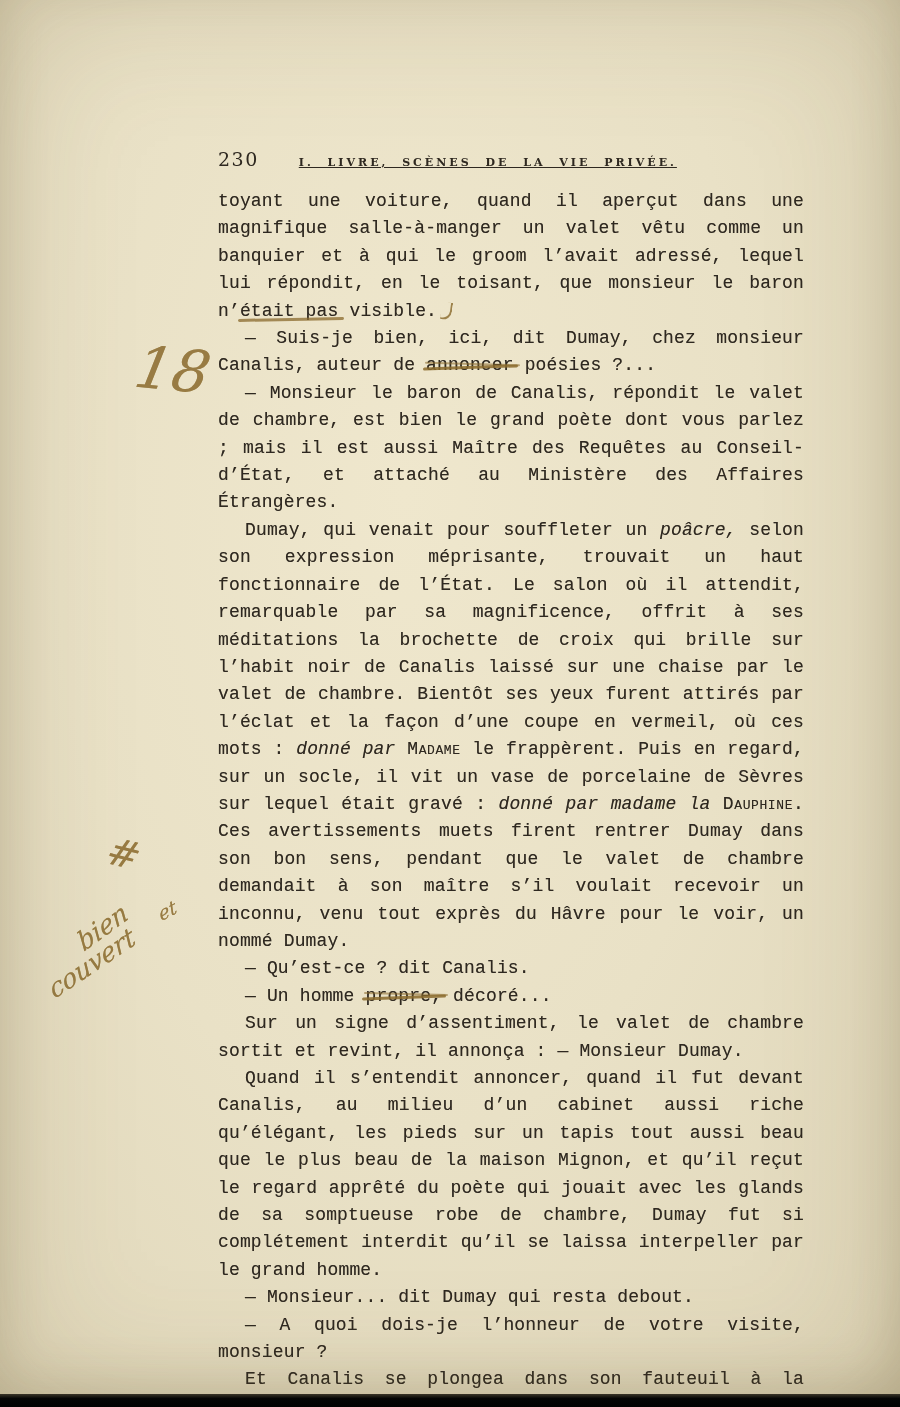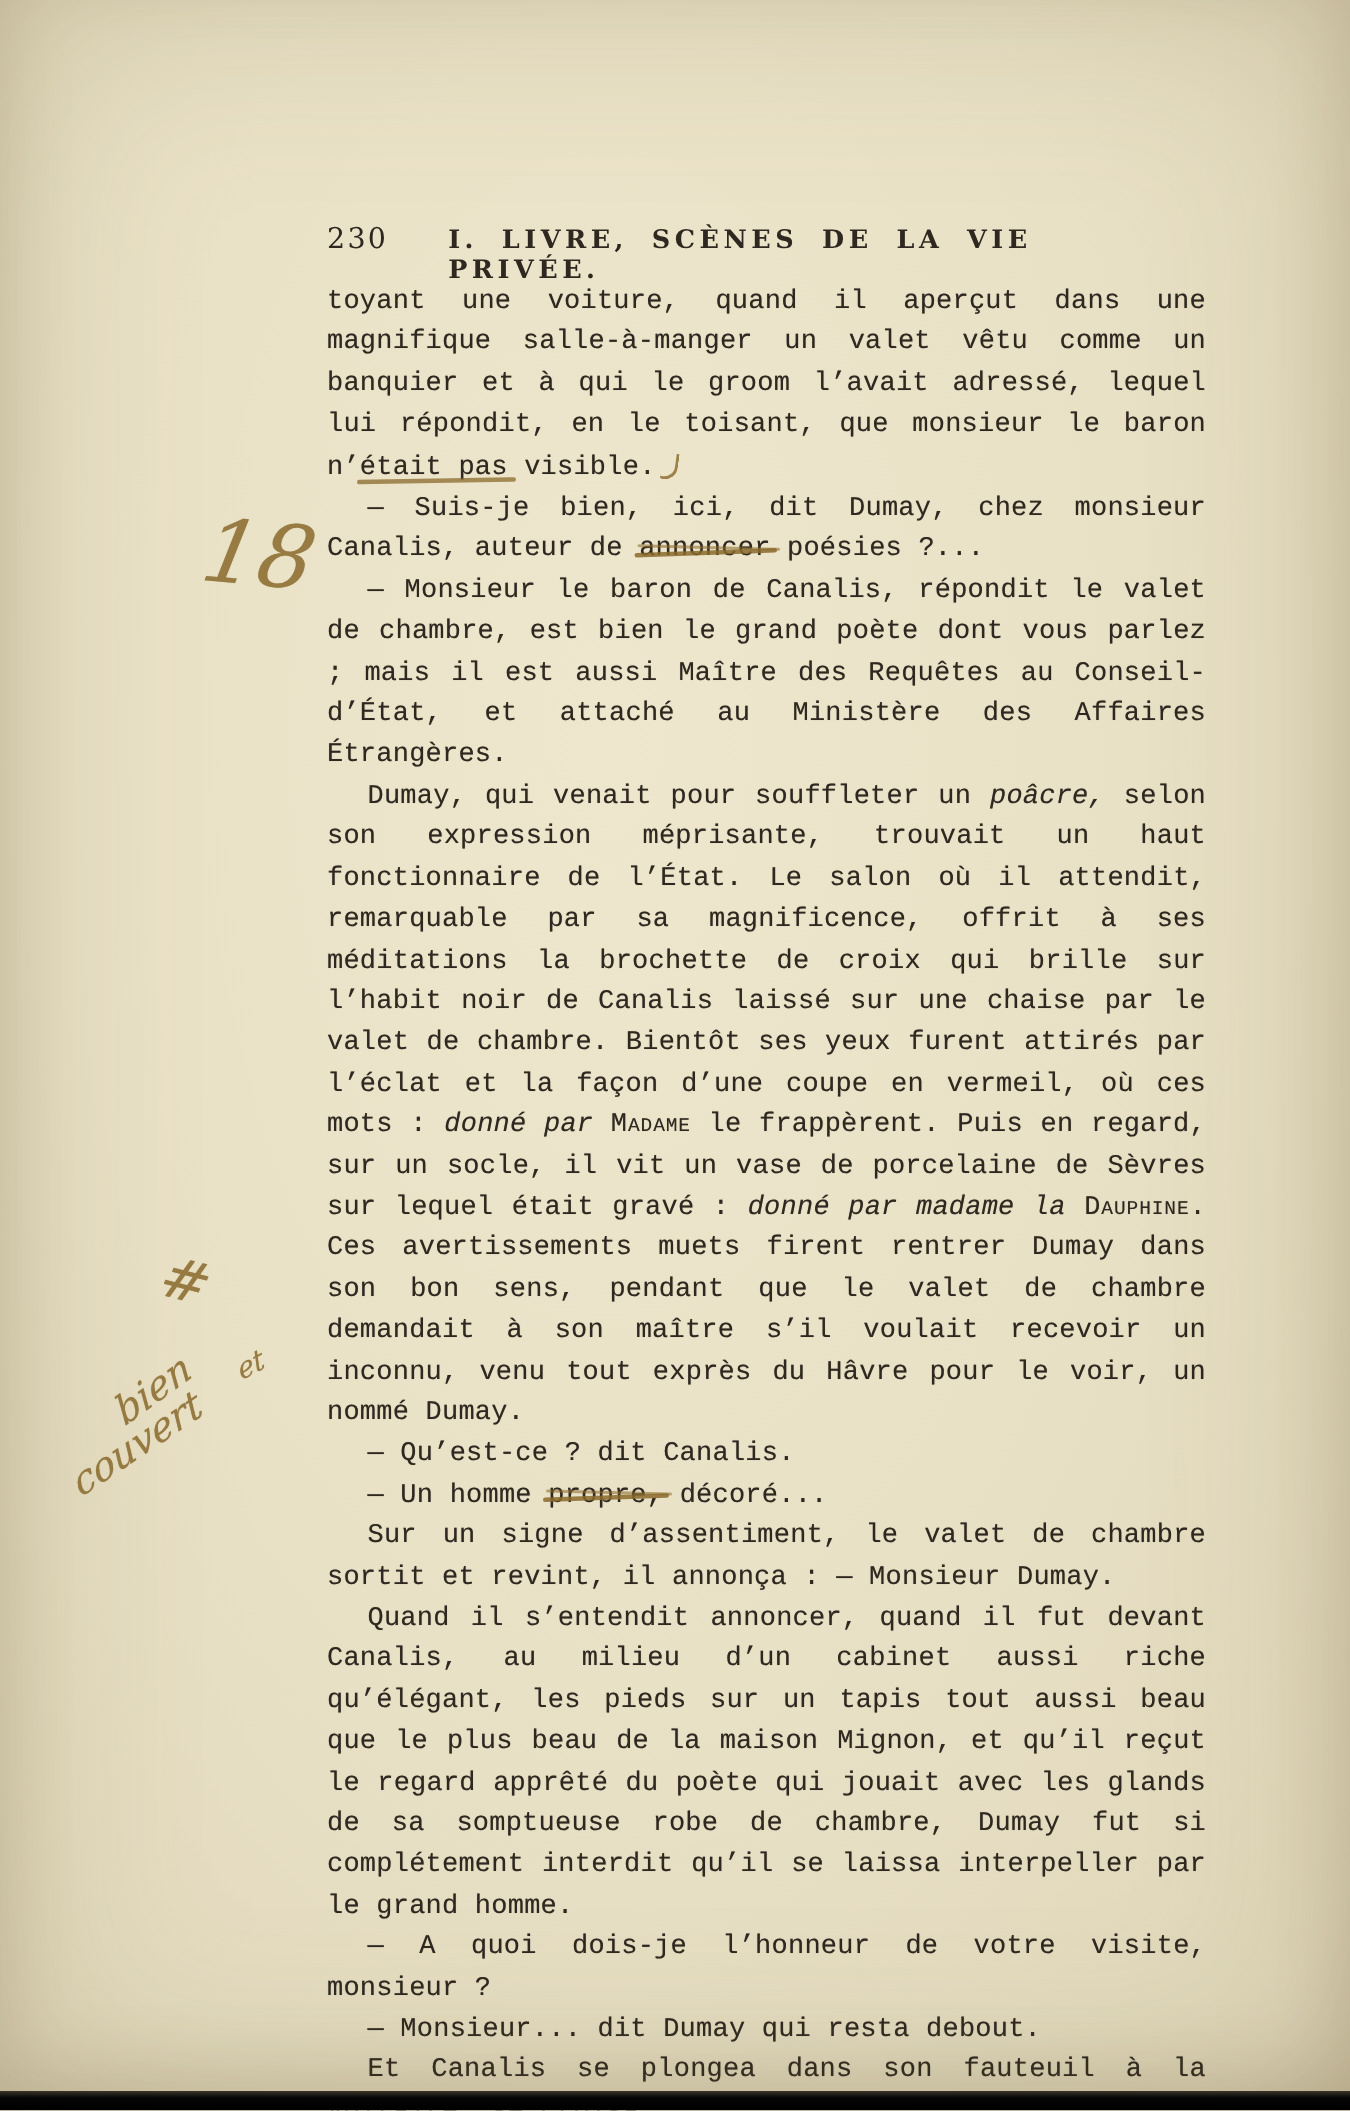--- a/index.html
+++ b/index.html
@@ -32,10 +32,11 @@
   }
   .running-title {
     margin-left: 40px;
-    font-size: 17px;
+    font-size: 11px;
     font-weight: bold;
     letter-spacing: 3px;
     word-spacing: 7px;
+    text-decoration: underline;
   }
   .text-block {
     position: absolute;

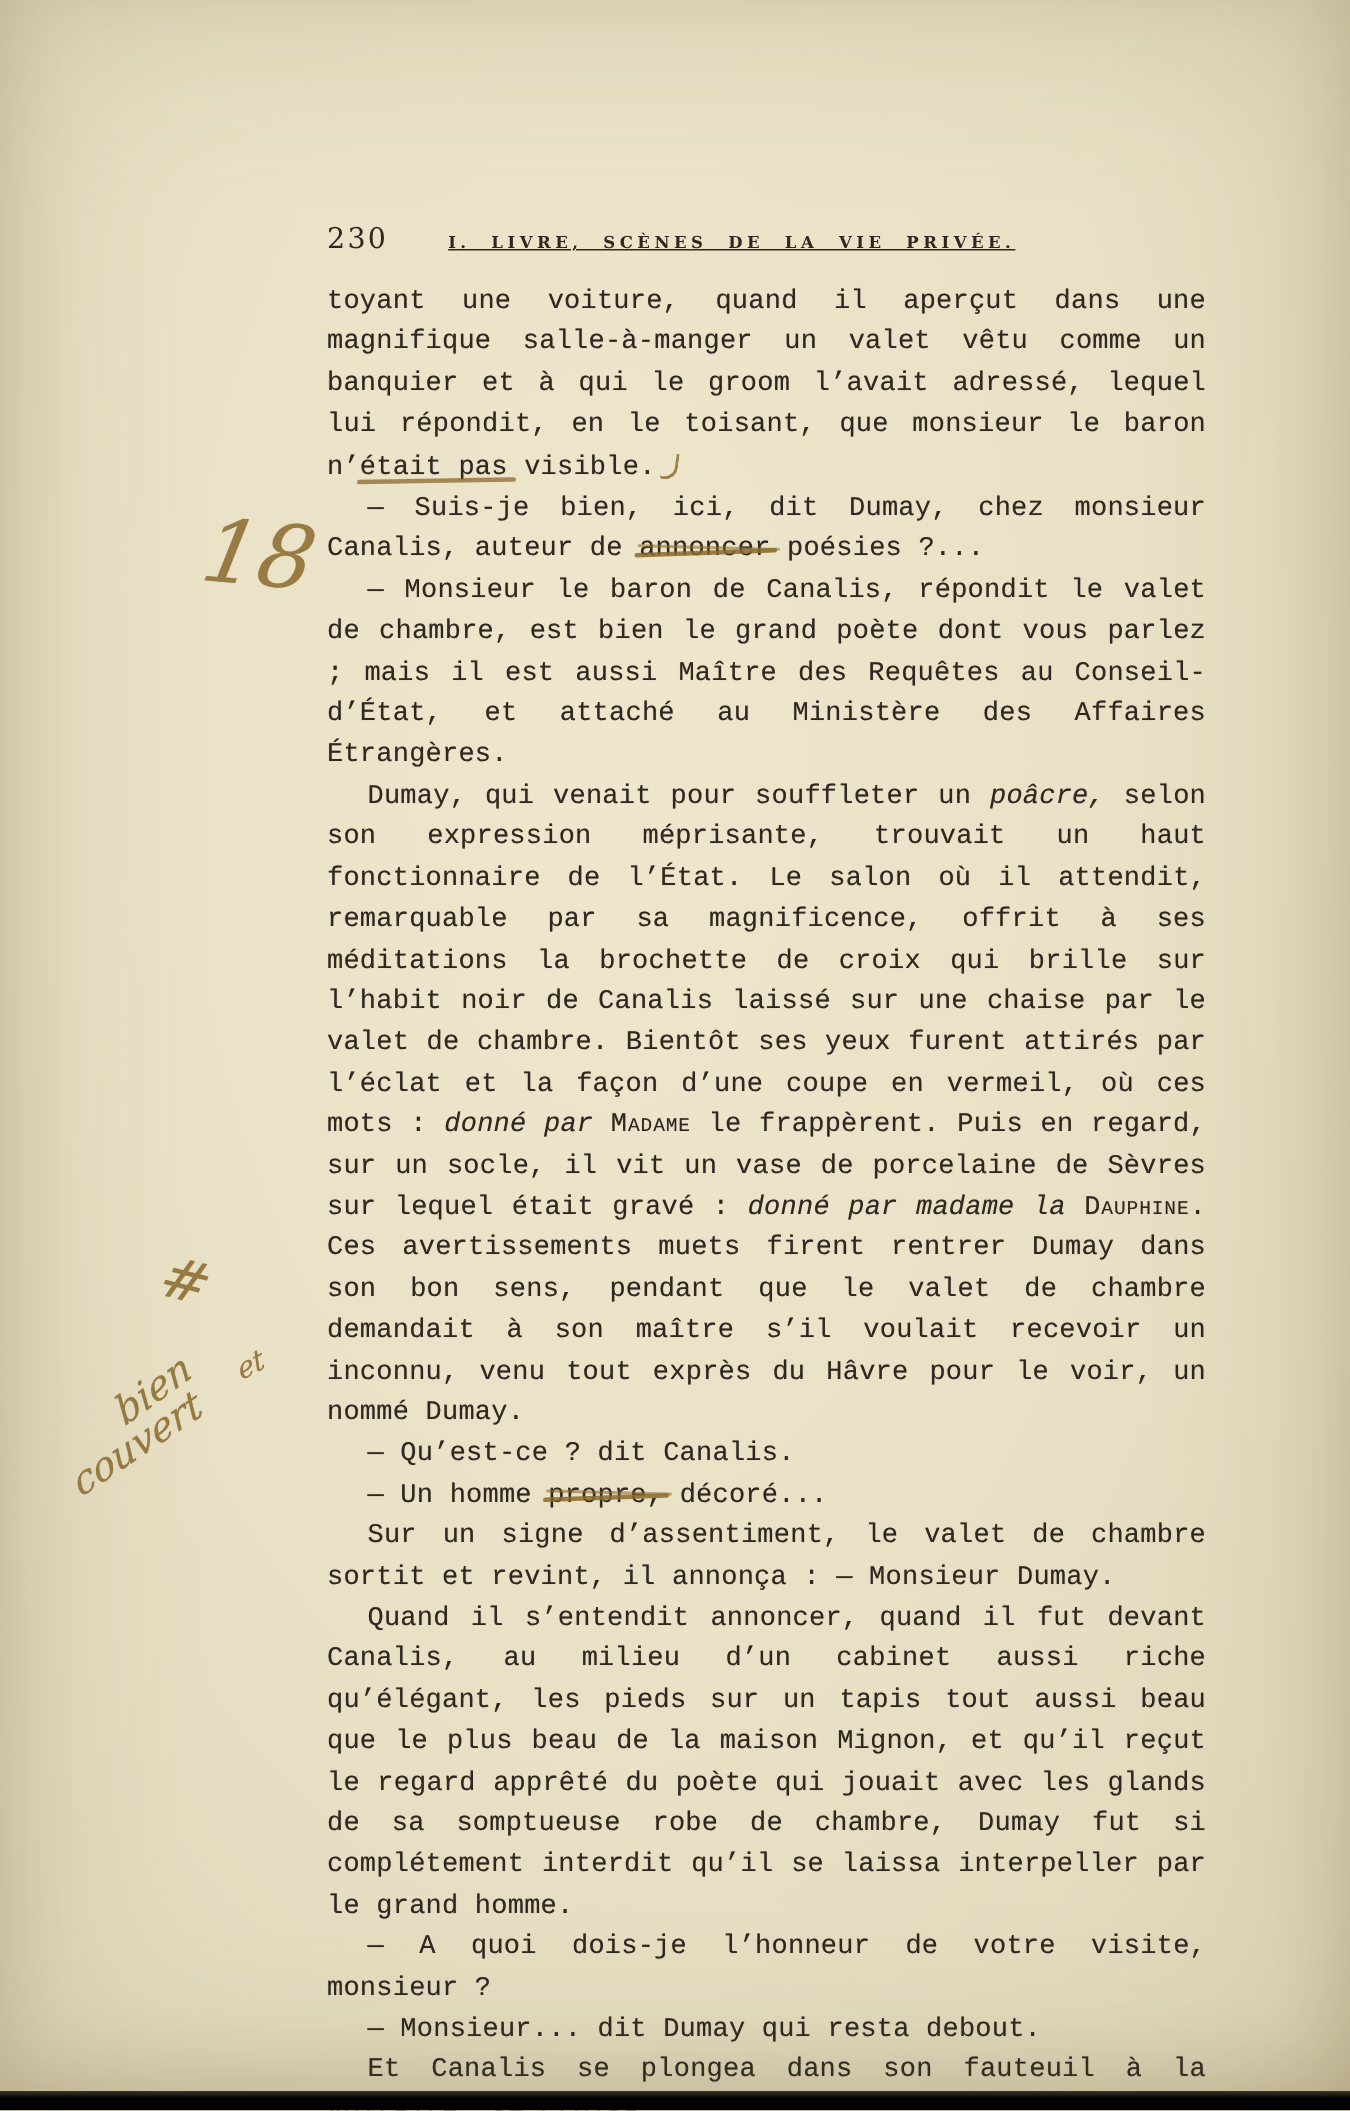--- a/index.html
+++ b/index.html
@@ -132,8 +132,8 @@
       <p class="para indent"><span>— Un homme </span><span class="ink-strike">propre,</span><span> décoré...</span></p>
       <p class="para indent"><span>Sur un signe d’assentiment, le valet de chambre sortit et revint, il annonça : — Monsieur Dumay.</span></p>
       <p class="para indent"><span>Quand il s’entendit annoncer, quand il fut devant Canalis, au milieu d’un cabinet aussi riche qu’élégant, les pieds sur un tapis tout aussi beau que le plus beau de la maison Mignon, et qu’il reçut le regard apprêté du poète qui jouait avec les glands de sa somptueuse robe de chambre, Dumay fut si complétement interdit qu’il se laissa interpeller par le grand homme.</span></p>
+      <p class="para indent"><span>— Monsieur... dit Dumay qui resta debout.</span></p>
       <p class="para indent"><span>— A quoi dois-je l’honneur de votre visite, monsieur ?</span></p>
-      <p class="para indent"><span>— Monsieur... dit Dumay qui resta debout.</span></p>
       <p class="para indent"><span>Et Canalis se plongea dans son fauteuil à la Voltaire, se croisa</span></p>
     </main>
 

